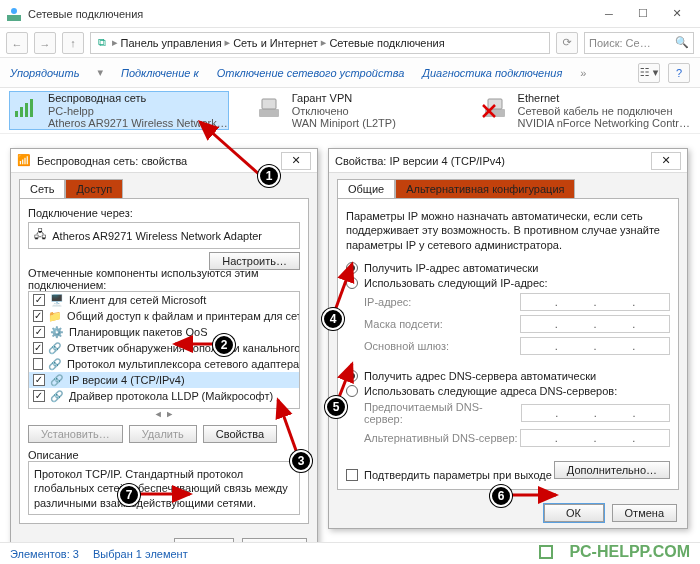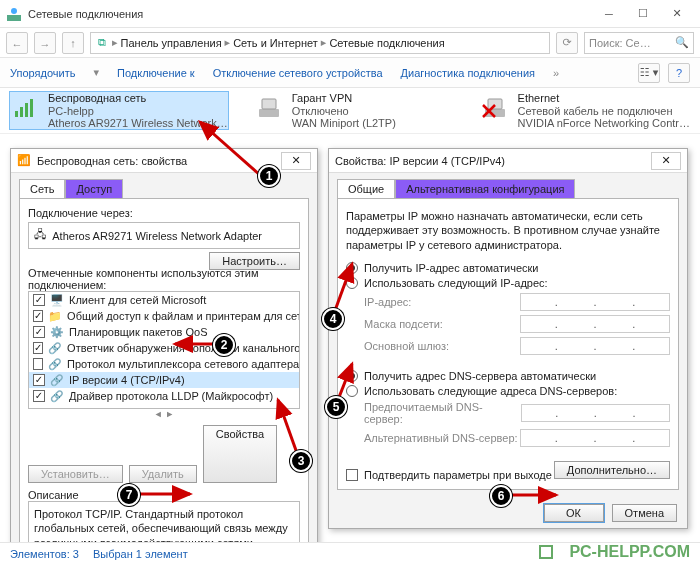--- a/index.html
+++ b/index.html
@@ -16,7 +16,7 @@
   .breadcrumb span.sep { color:#888; }
   .search { width:110px; height:22px; border:1px solid #ccc; display:flex; align-items:center; padding:0 4px; color:#888; background:#fff;justify-content:space-between;}
   .toolbar { height:30px; display:flex; align-items:center; padding:0 10px; gap:18px; background:#fdfdfd; border-bottom:1px solid #e5e5e5; }
-  .toolbar a { color:#1a5fb4; }
+  .toolbar a { color:#1a5fb4;font-style:italic; }
   .toolbar .right { margin-left:auto; display:flex; gap:8px; }
   .toolbar .tb-icon { width:22px; height:20px; border:1px solid #ccc; border-radius:2px; display:flex; align-items:center; justify-content:center; color:#555; background:#fafafa;}
   .connections { height:46px; display:flex; padding:4px 10px; gap:26px; border-bottom:1px solid #eee; }

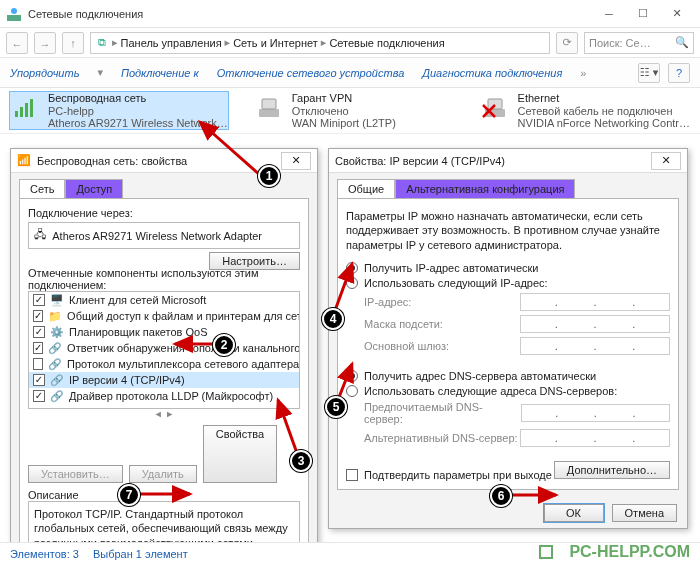--- a/index.html
+++ b/index.html
@@ -34,7 +34,7 @@
   .tabs { display:flex; padding:6px 8px 0 8px; gap:0; }
   .tab { padding:3px 10px; border:1px solid #b5b5b5; background:#f3f3f3; border-bottom:none; position:relative; }
   .tab.active { background:#fff; z-index:2; }
-  .tab:not(.active) { background:#8b5cf6; }
+  .tab:not(.active) { background:#c2410c; }
   .tabbody { margin:0 8px 8px 8px; border:1px solid #b5b5b5; background:#fff; padding:8px; }
   .field-inset { border:1px solid #bbb; background:#fff; padding:3px 5px; margin:3px 0 6px 0; display:flex; align-items:center; gap:6px; }
   .btn { border:1px solid #9c9c9c; background:linear-gradient(#fdfdfd,#e5e5e5); padding:2px 12px; font-size:11px; min-width:60px; text-align:center; }

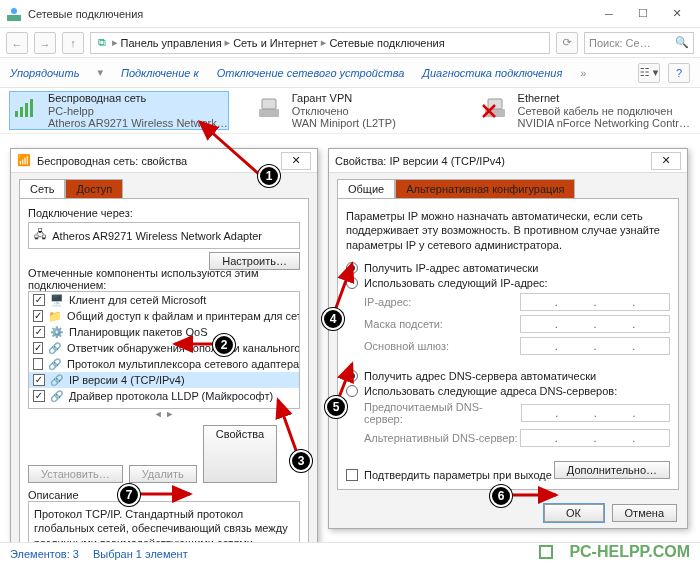--- a/index.html
+++ b/index.html
@@ -38,7 +38,7 @@
   .tabbody { margin:0 8px 8px 8px; border:1px solid #b5b5b5; background:#fff; padding:8px; }
   .field-inset { border:1px solid #bbb; background:#fff; padding:3px 5px; margin:3px 0 6px 0; display:flex; align-items:center; gap:6px; }
   .btn { border:1px solid #9c9c9c; background:linear-gradient(#fdfdfd,#e5e5e5); padding:2px 12px; font-size:11px; min-width:60px; text-align:center; }
-  .btn.disabled { color:#9a9a9a;margin-top:40px; }
+  .btn.disabled { color:#9a9a9a; }
   .list { border:1px solid #bbb; height:118px; overflow:hidden; background:#fff; }
   .list .row { display:flex; align-items:center; gap:5px; padding:1px 4px; white-space:nowrap; }
   .list .row.sel { background:#cde8ff; }

